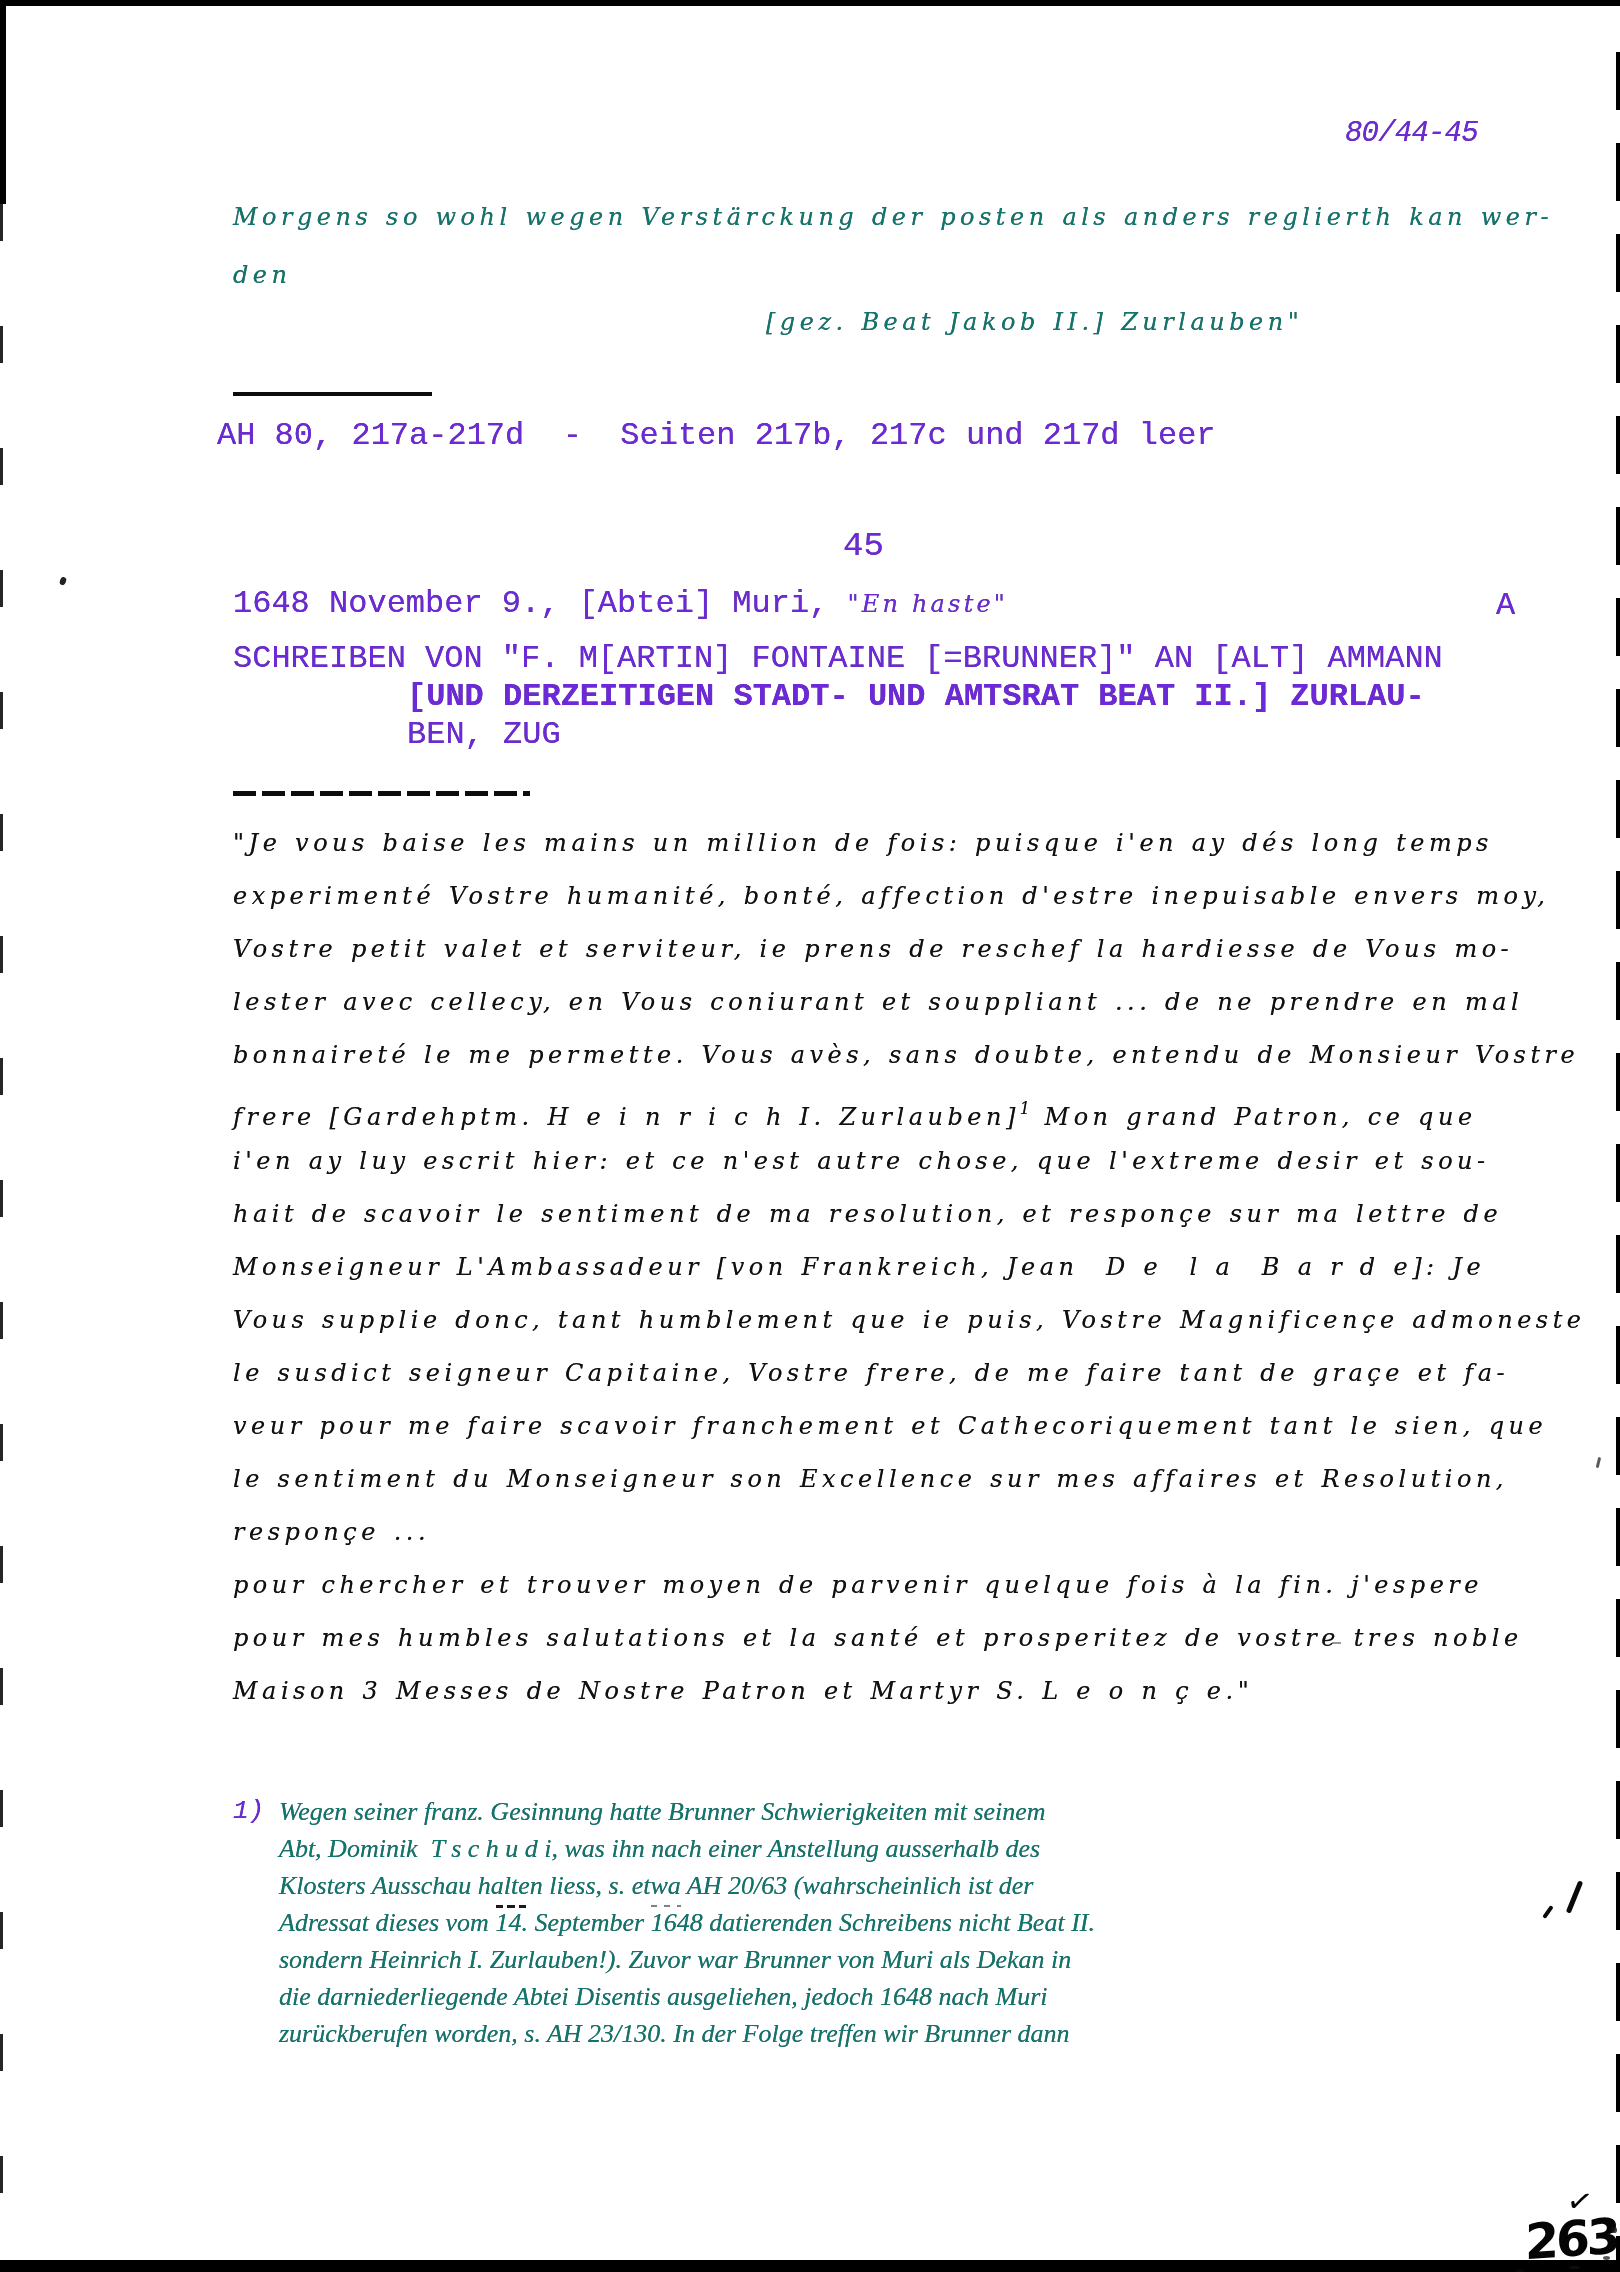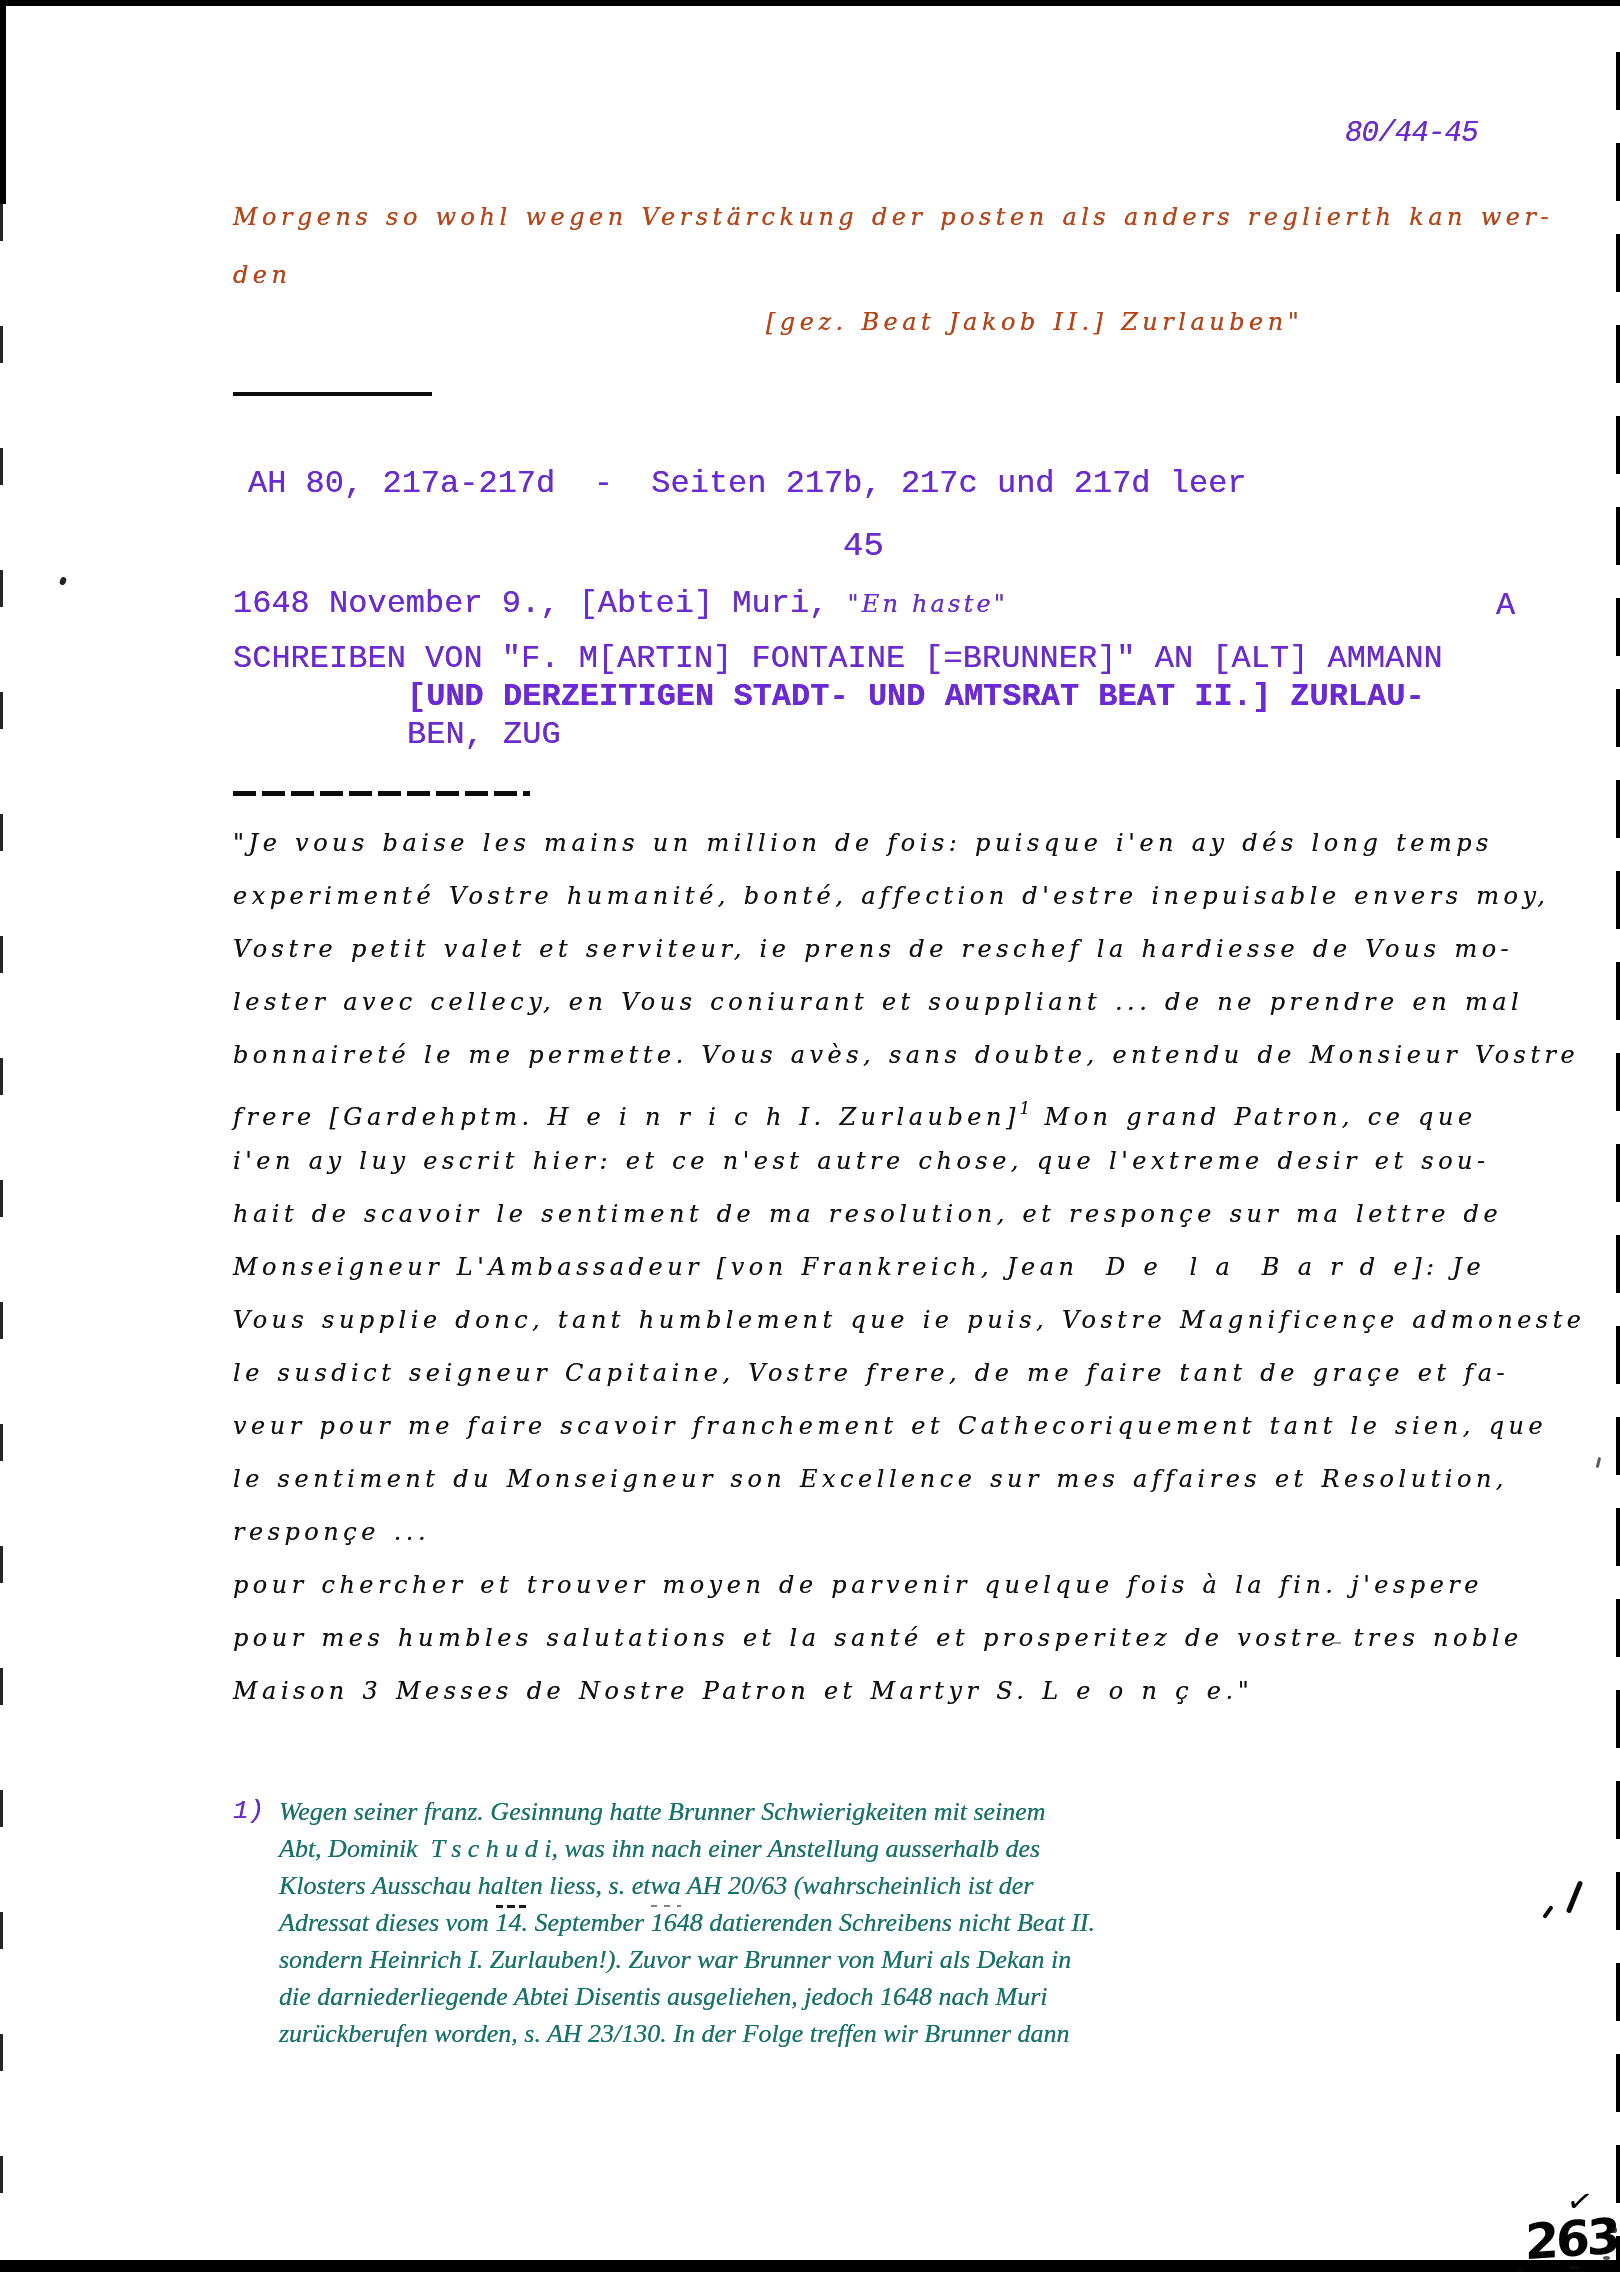--- a/index.html
+++ b/index.html
@@ -22,7 +22,7 @@
     white-space:pre;text-shadow:0 0 0.4px rgba(0,0,0,.65);}
   .mono-it{font-family:"Liberation Mono", monospace;font-style:italic;}
   .script{font-family:"DejaVu Serif", serif;font-style:italic;font-size:24px;
-    letter-spacing:4.5px;word-spacing:1.6px;color:#c2410c;white-space:pre;
+    letter-spacing:4.5px;word-spacing:1.6px;color:#0f766e;white-space:pre;
     text-shadow:0 0 0.4px rgba(0,0,0,.6);}
   
   .page-ref{left:1345px;top:117px;font-size:29px;letter-spacing:-0.8px;}

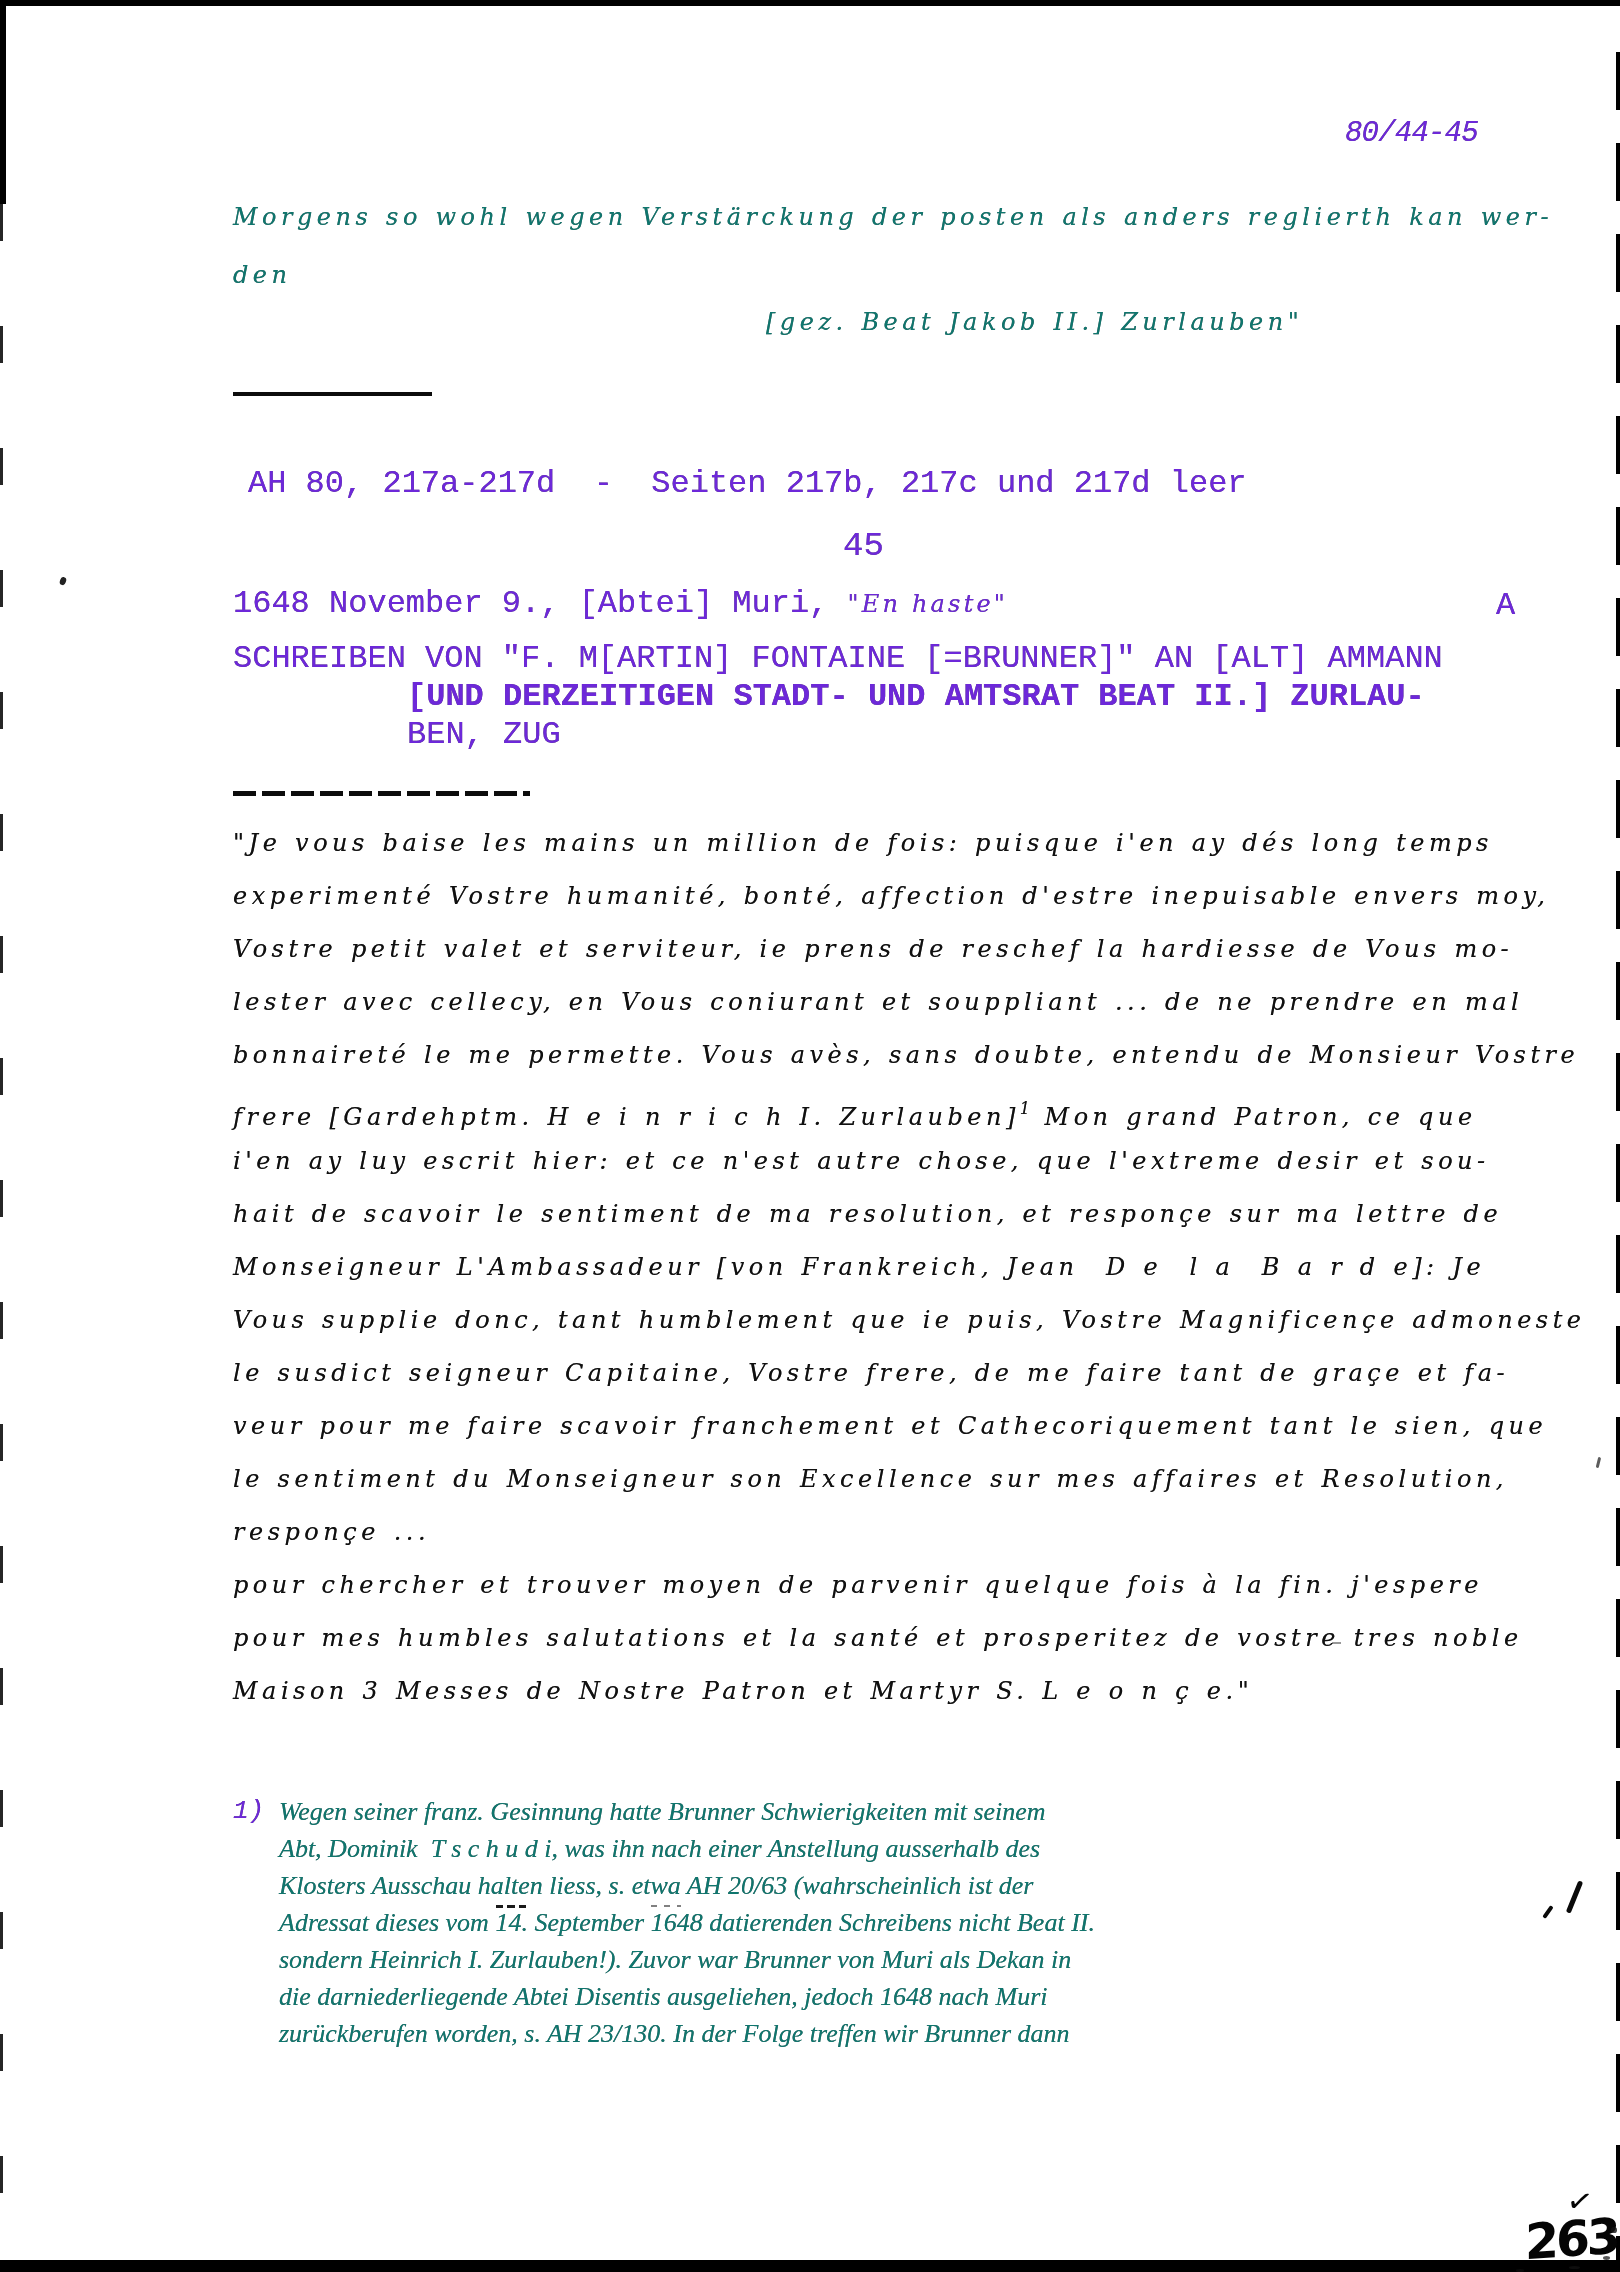--- a/index.html
+++ b/index.html
@@ -30,7 +30,7 @@
   .carry2{left:233px;top:261px;}
   .sig{left:766px;top:308px;}
   .rule1{left:233px;top:392px;width:199px;height:4px;background:#0c0c0c;}
-  .archive{left:248px;top:417px;margin-top:48px;}
+  .archive{left:217px;top:417px;}
   .entry-no{left:843px;top:527px;font-size:34px;}
   .date-row{left:233px;top:585px;}
   .date-row .q{font-family:"DejaVu Serif", serif;font-style:italic;font-size:24px;

